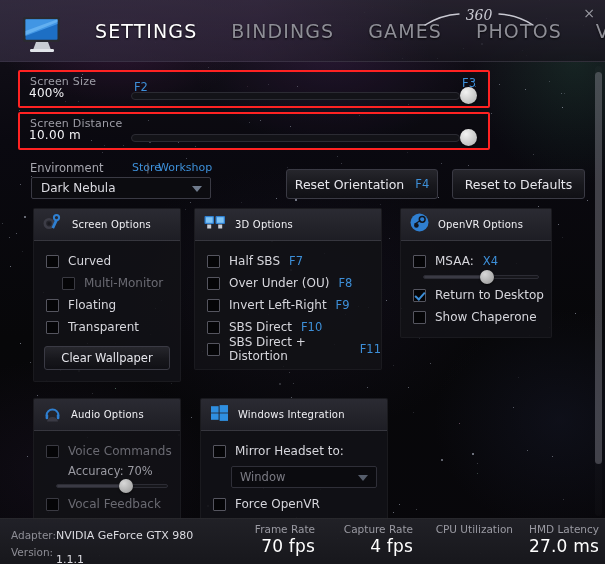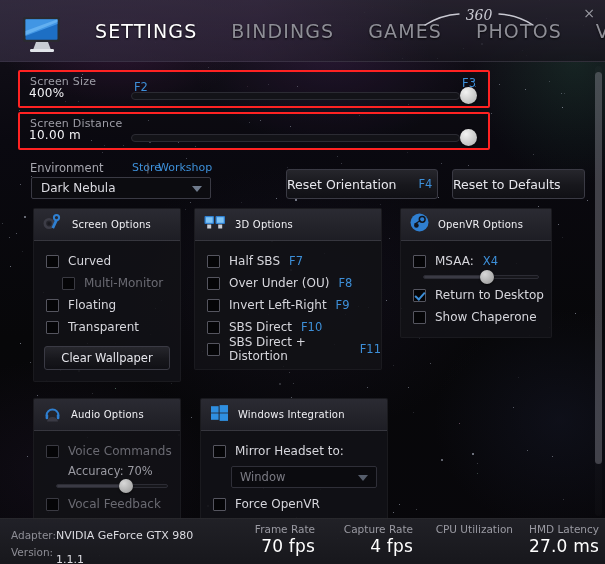--- a/index.html
+++ b/index.html
@@ -117,8 +117,8 @@
     position:absolute; height:30px;
     background: linear-gradient(180deg,#26262c 0%, #17171c 55%, #101015 100%);
     border:1px solid #3a3a44; border-radius:3px;
-    color:#e6e6ec; font-size:12.5px; display:flex; align-items:center; justify-content:flex-start;
-    cursor:pointer; gap:22px;
+    color:#e6e6ec; font-size:12.5px; display:flex; align-items:center; justify-content:center;
+    cursor:pointer; gap:11px;
   }
   #btn-reset-orient { left:286px; top:169px; width:152px; }
   #btn-reset-def    { left:452px; top:169px; width:133px; }

